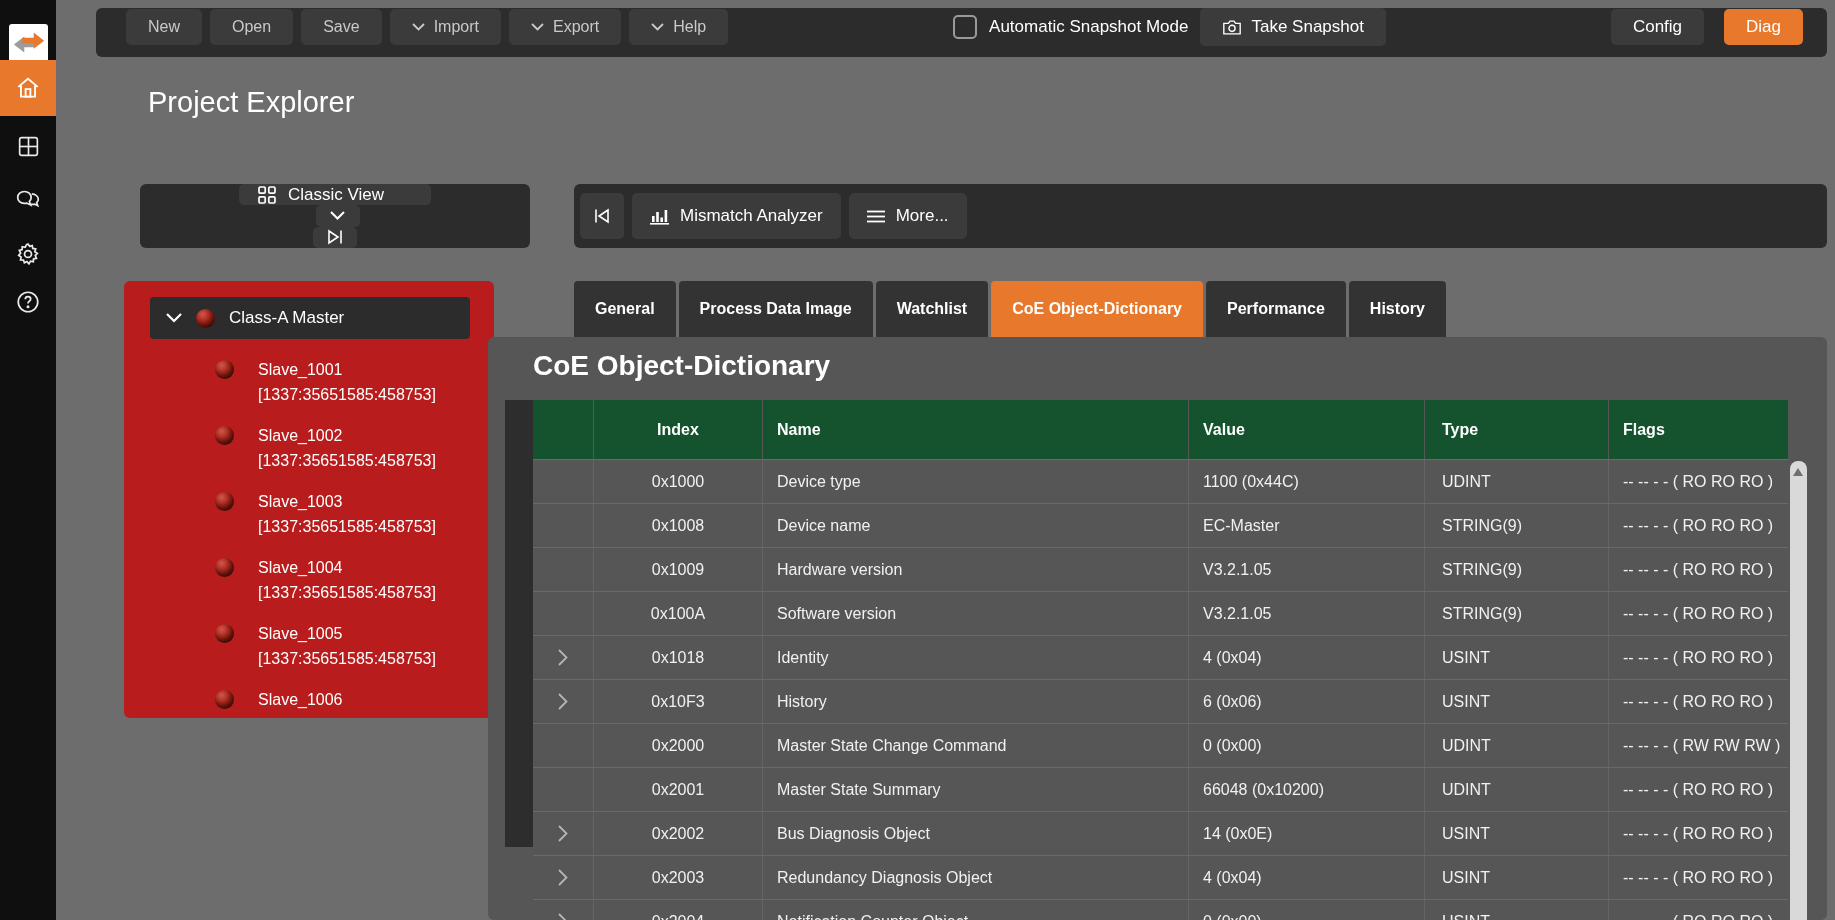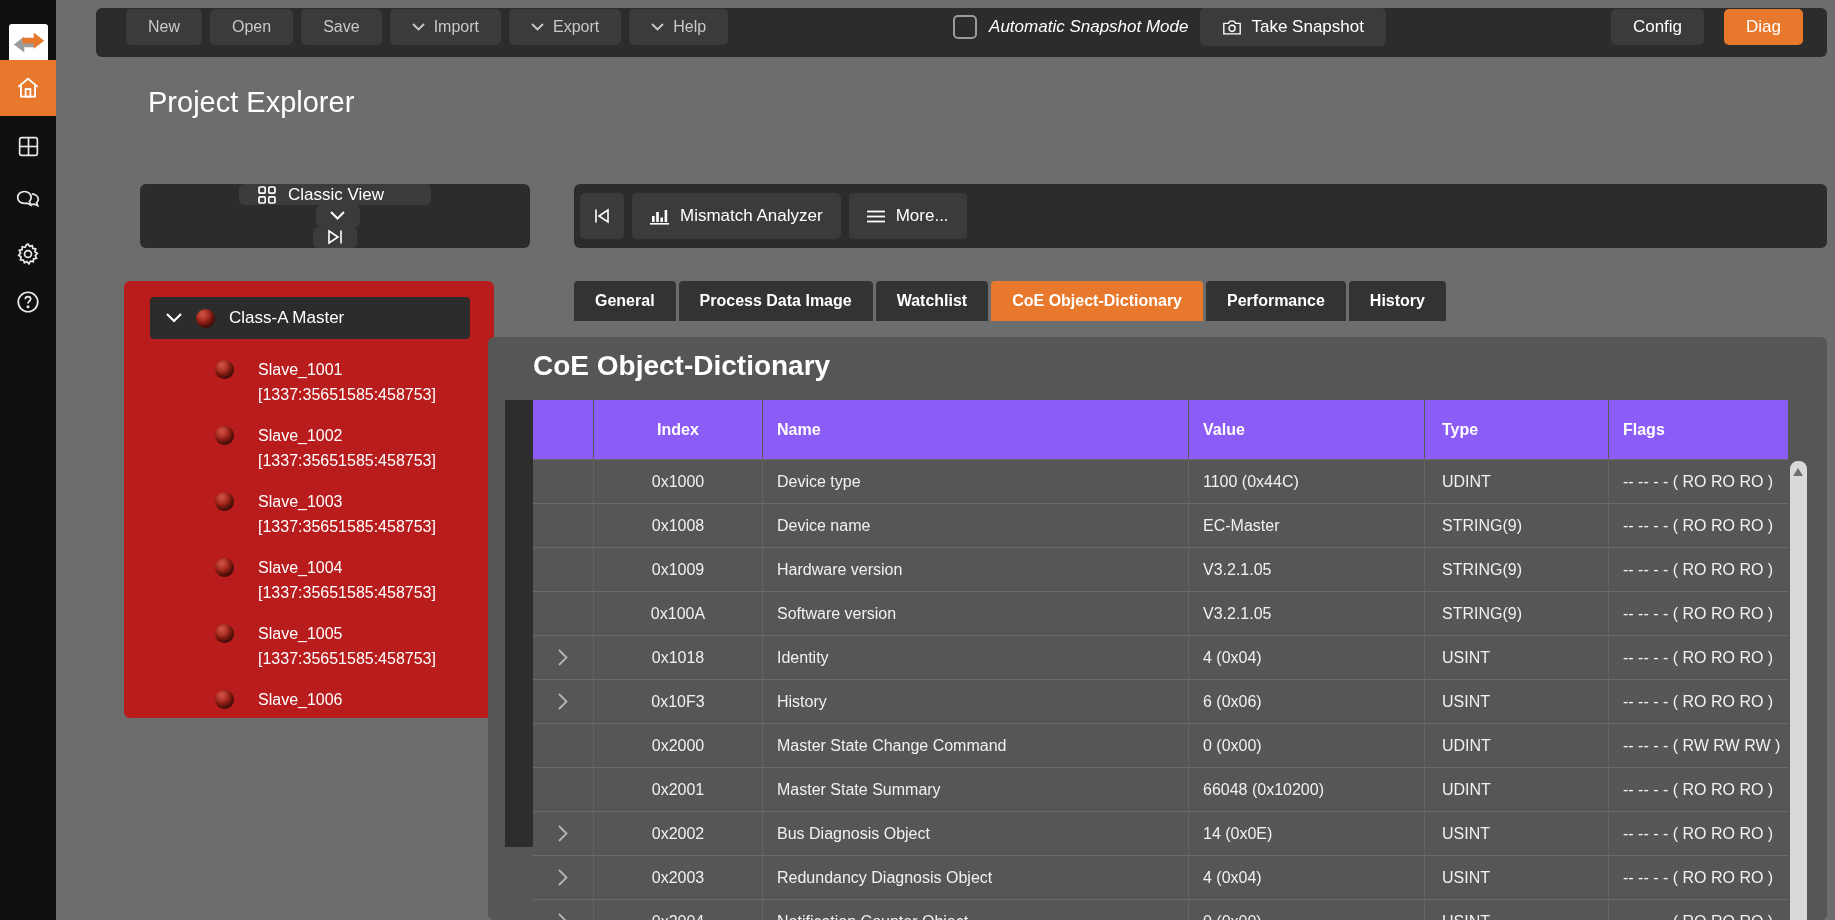--- a/index.html
+++ b/index.html
@@ -21,7 +21,7 @@
   .spacer{flex:1;}
   .chk-row{display:flex;align-items:center;gap:12px;}
   .checkbox{width:24px;height:24px;border:2px solid #9a9a9a;border-radius:5px;background:transparent;}
-  .chk-label{color:#fff;font-size:17px;white-space:nowrap;font-style:italic;}
+  .chk-label{color:#fff;font-size:17px;white-space:nowrap;}
 
   
   .page-title{position:absolute;left:148px;top:86px;color:#fff;font-size:29px;font-weight:400;}

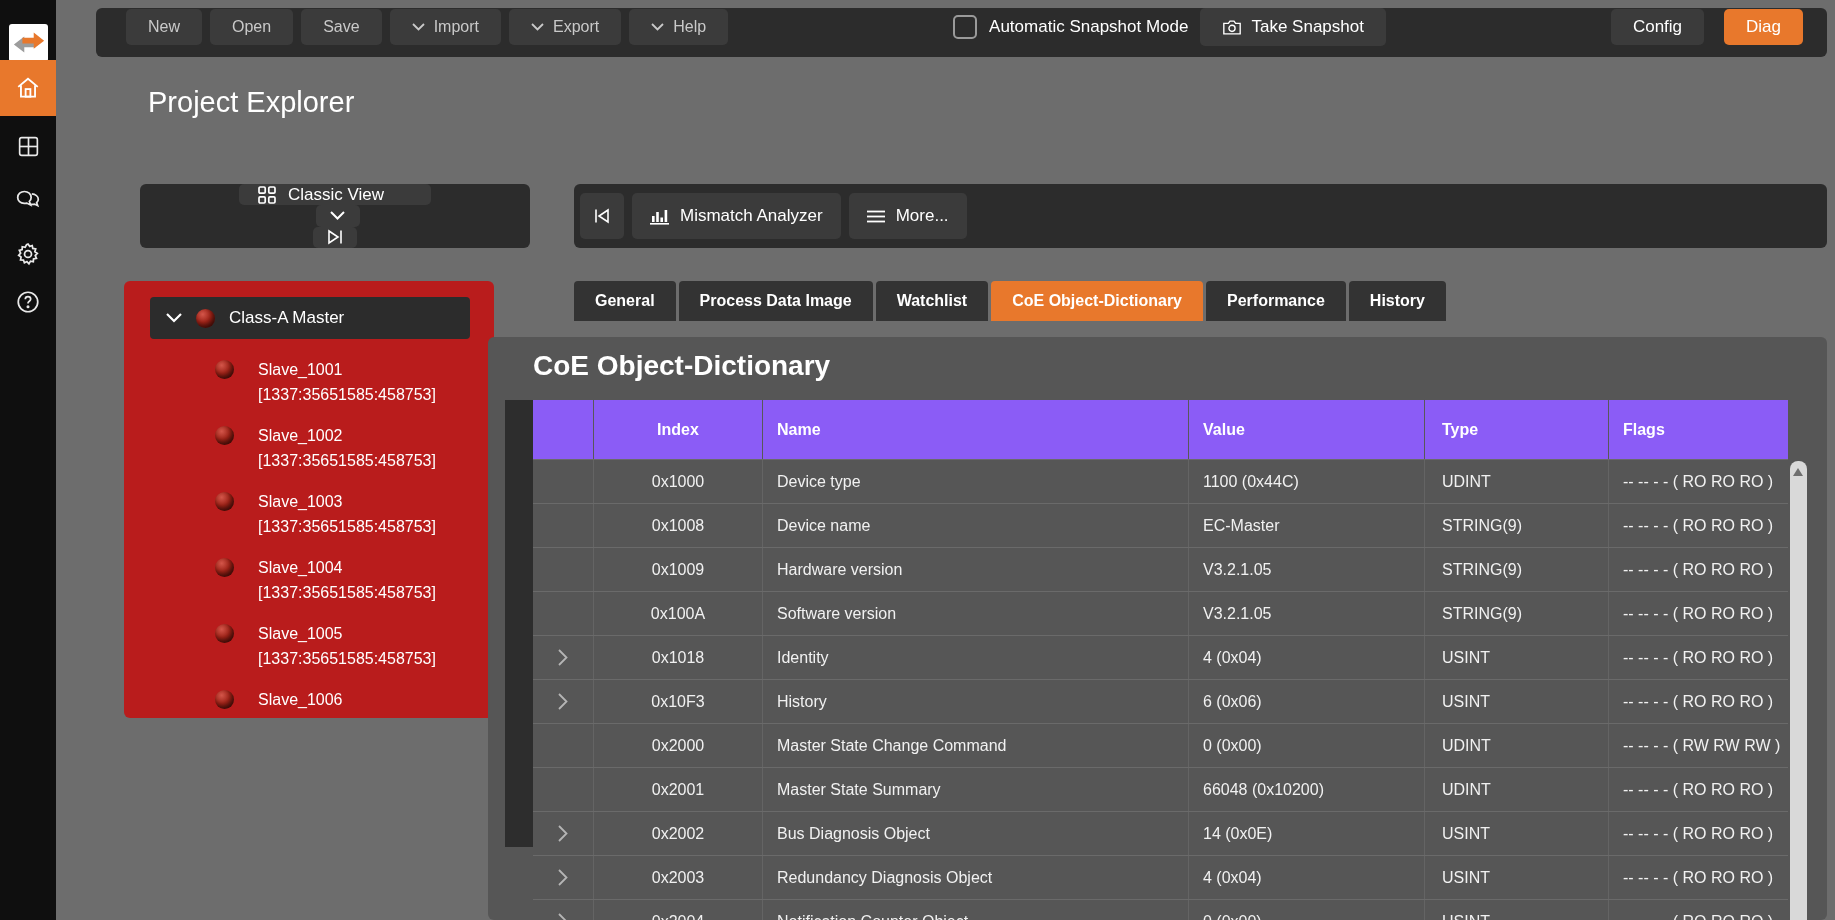--- a/index.html
+++ b/index.html
@@ -45,7 +45,7 @@
 
   
   .tabs{position:absolute;left:574px;top:281px;height:56px;display:flex;gap:3px;z-index:3;}
-  .tab{height:40px;background:#333;border-radius:4px 4px 0 0;color:#fff;font-size:16px;font-weight:700;display:flex;align-items:center;padding:0 21px;cursor:pointer;white-space:nowrap;}
+  .tab{height:56px;background:#333;border-radius:4px 4px 0 0;color:#fff;font-size:16px;font-weight:700;display:flex;align-items:center;padding:0 21px;cursor:pointer;white-space:nowrap;}
   .tab.active{background:#e8782c;}
 
   

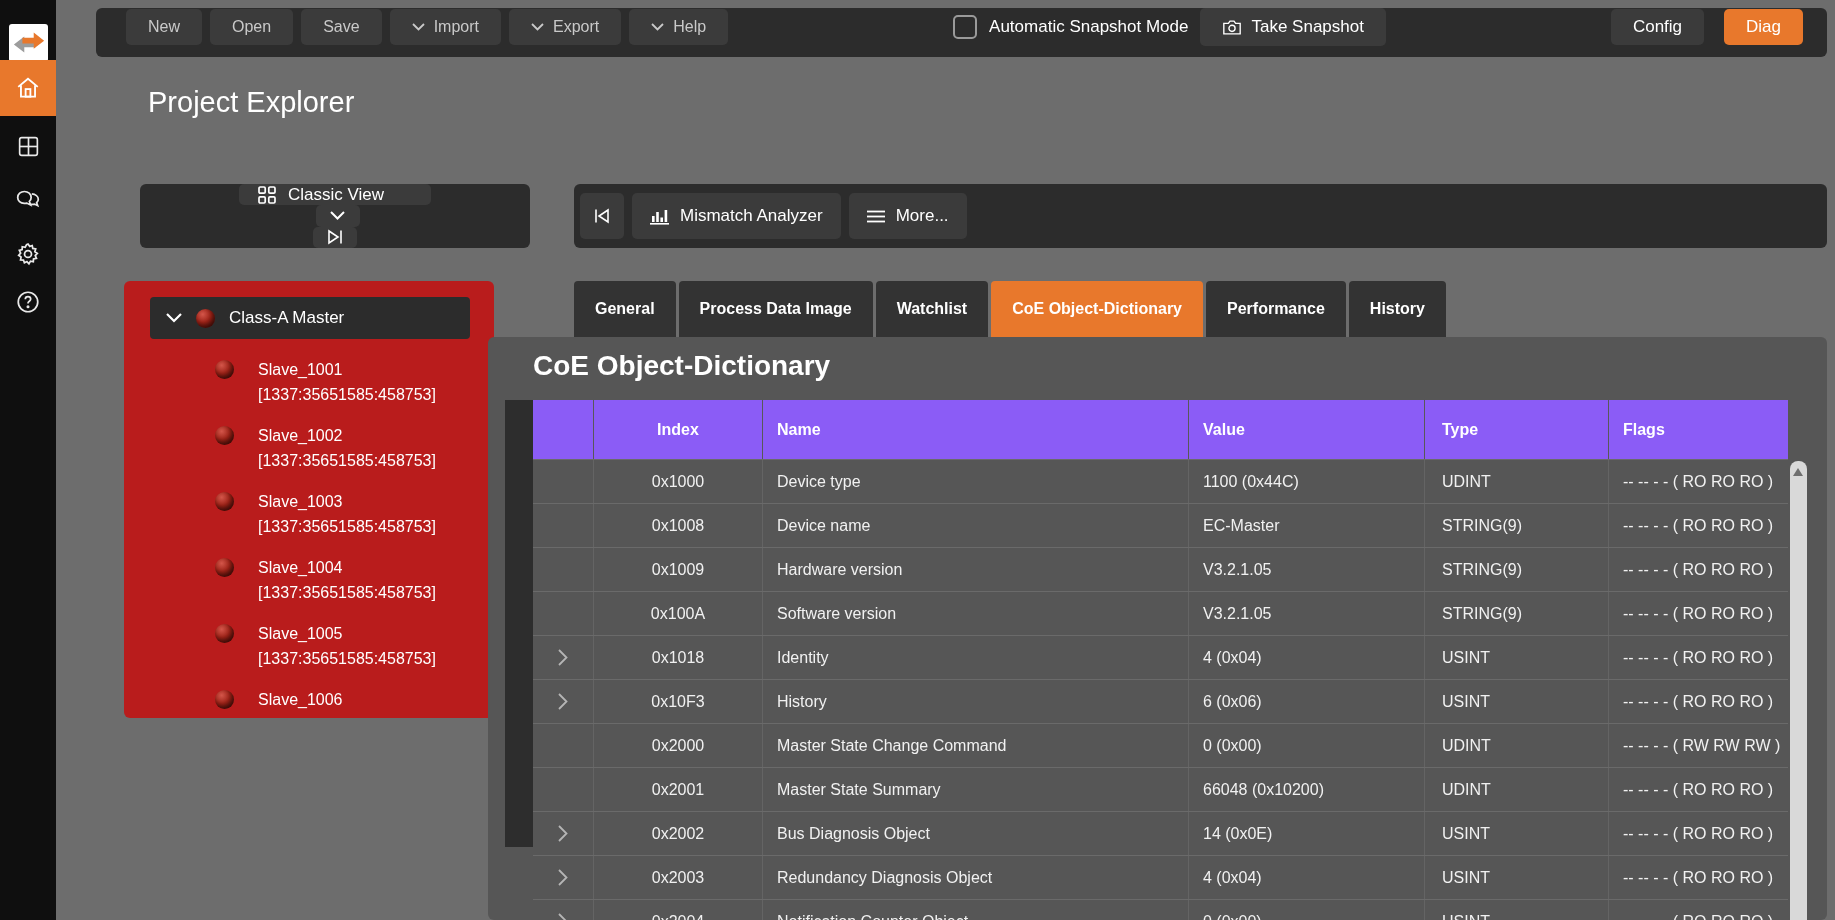--- a/index.html
+++ b/index.html
@@ -54,7 +54,7 @@
   .gutter{position:absolute;left:17px;top:63px;width:28px;height:447px;background:#2d2d2d;}
 
   .grid{position:absolute;left:45px;top:63px;width:1255px;}
-  .gh{display:flex;background:#8b5cf6;height:59px;align-items:center;color:#fff;font-weight:700;font-size:16px;}
+  .gh{display:flex;background:#14532d;height:59px;align-items:center;color:#fff;font-weight:700;font-size:16px;}
   .gr{display:flex;height:44px;align-items:center;color:#f1f1f1;font-size:16px;border-top:1px solid #6a6a6a;cursor:default;}
   .cell{height:100%;display:flex;align-items:center;padding-left:14px;overflow:hidden;white-space:nowrap;}
   .gh .cell{border-left:1px solid #585858;}

